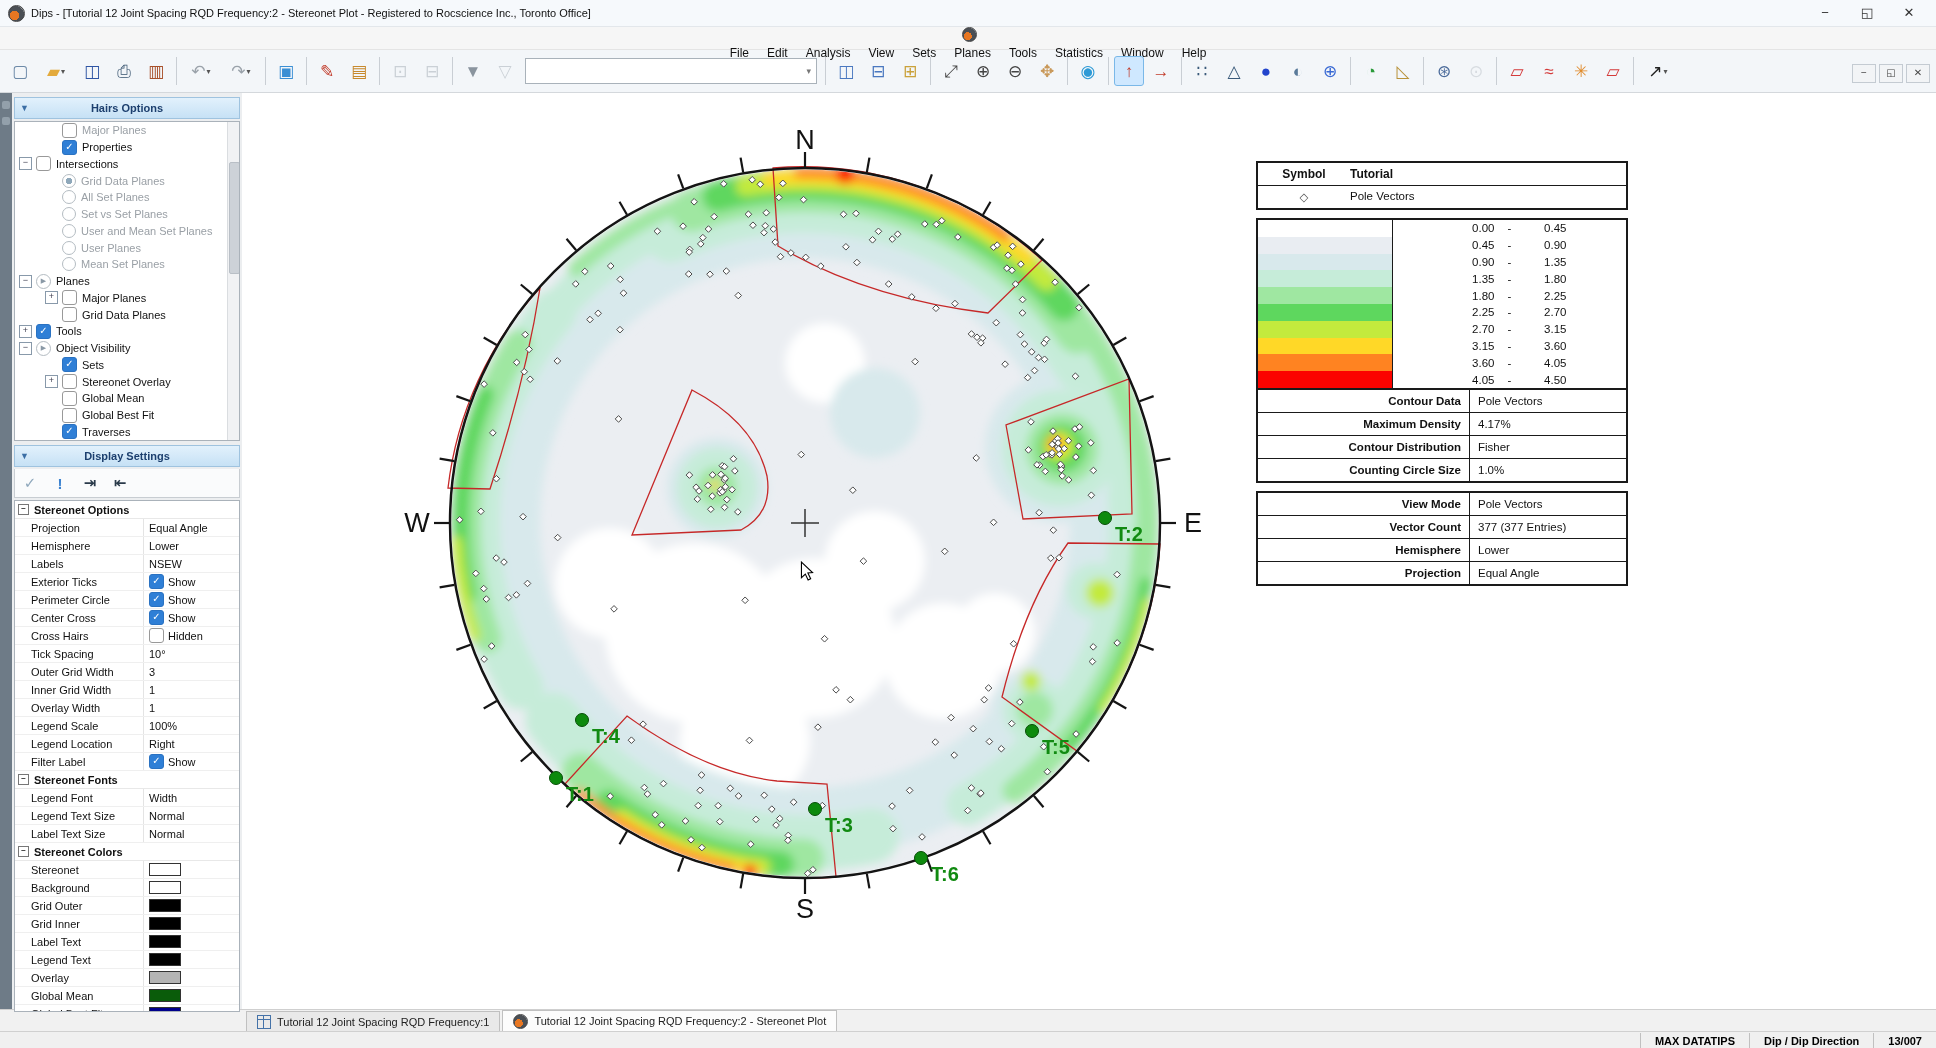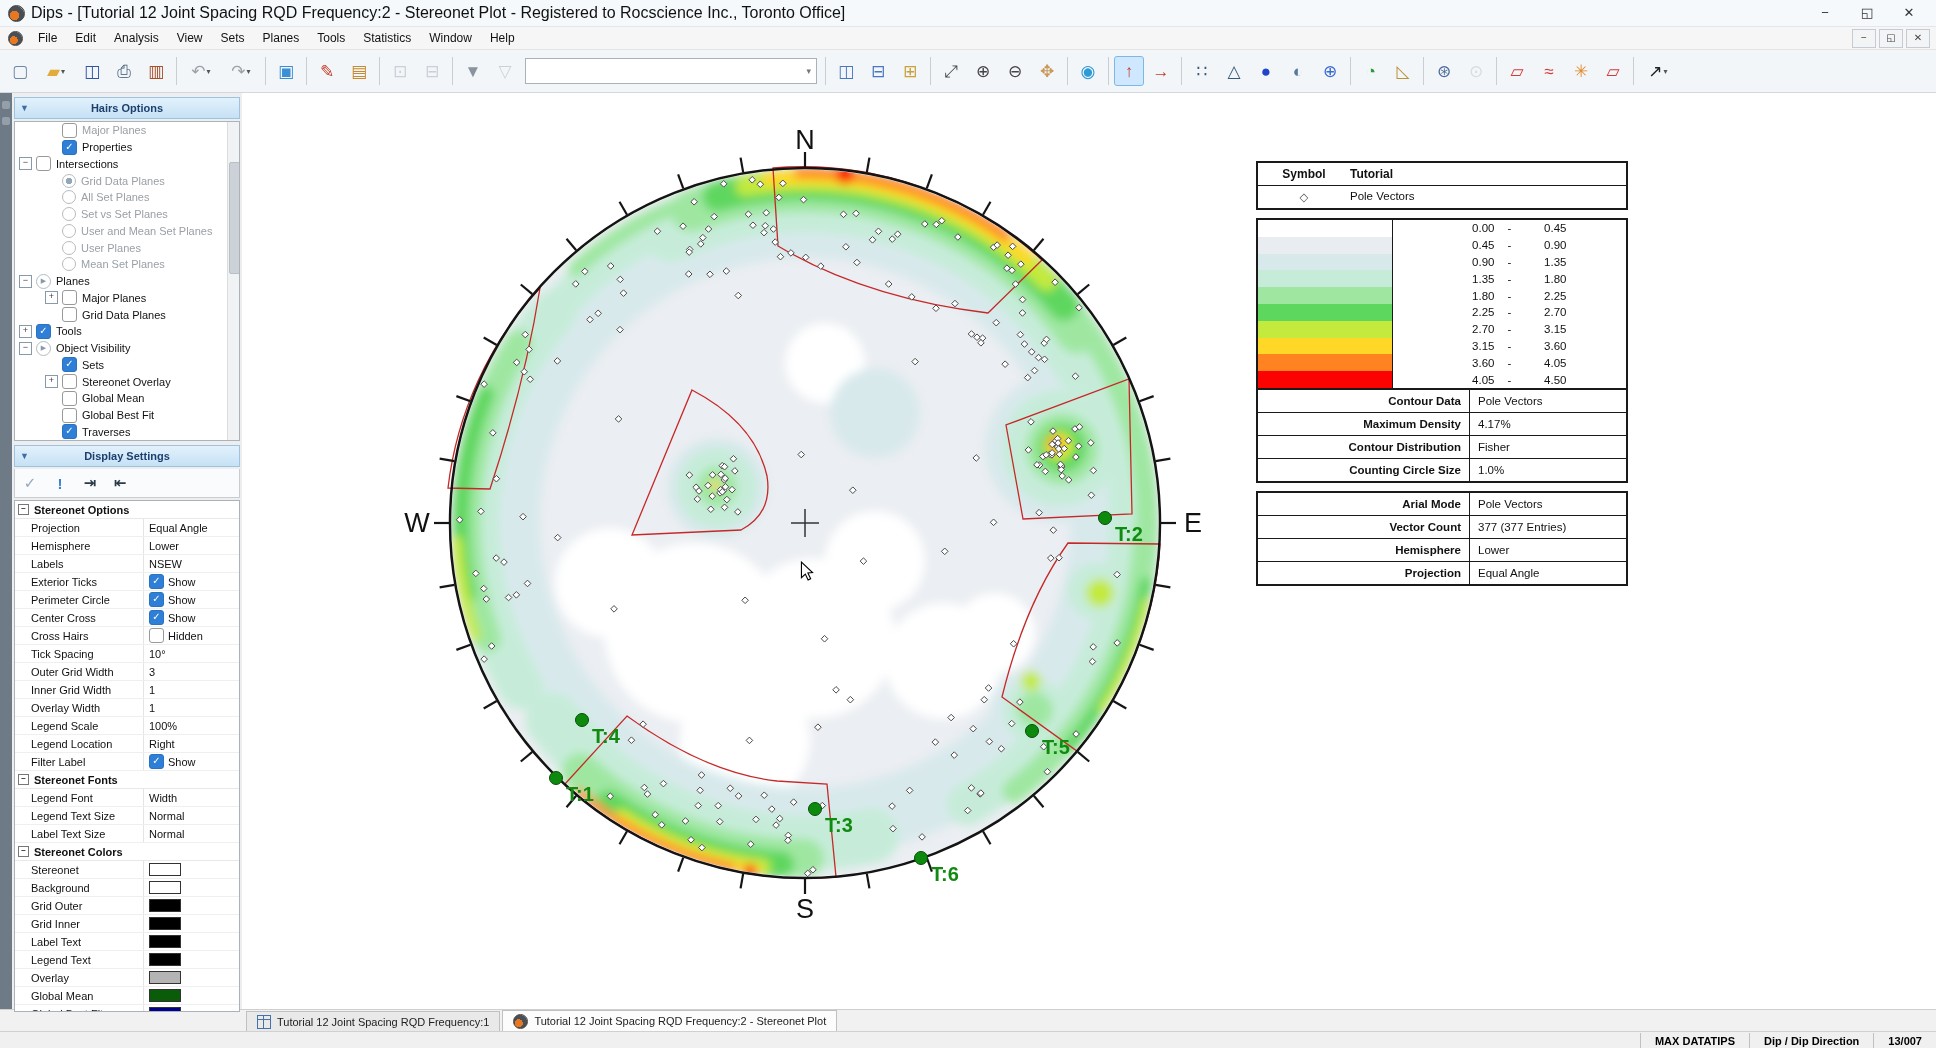--- a/index.html
+++ b/index.html
@@ -7,7 +7,7 @@
   .titlebar{height:26px;background:#f6f9fc;display:flex;align-items:center;border-bottom:1px solid #e3e7eb;}
   .app-icon{width:15px;height:15px;border-radius:50%;margin:0 6px 0 8px;border:1px solid #444;
     background:radial-gradient(circle at 36% 64%, #e87722 0 34%, #4a4f55 35% 72%, #8b9197 73%);flex:0 0 auto;}
-  .title-text{font-size:16px;color:#111;flex:1;white-space:nowrap;overflow:hidden;}
+  .title-text{font-size:11px;color:#111;flex:1;white-space:nowrap;overflow:hidden;}
   .winbtns{display:flex;align-items:center;margin-right:6px;}
   .winbtn{width:42px;height:22px;text-align:center;line-height:22px;font-size:13px;color:#333;cursor:default;}
   .menubar{height:22px;background:#f6f6f6;display:flex;align-items:center;border-bottom:1px solid #e4e4e4;}

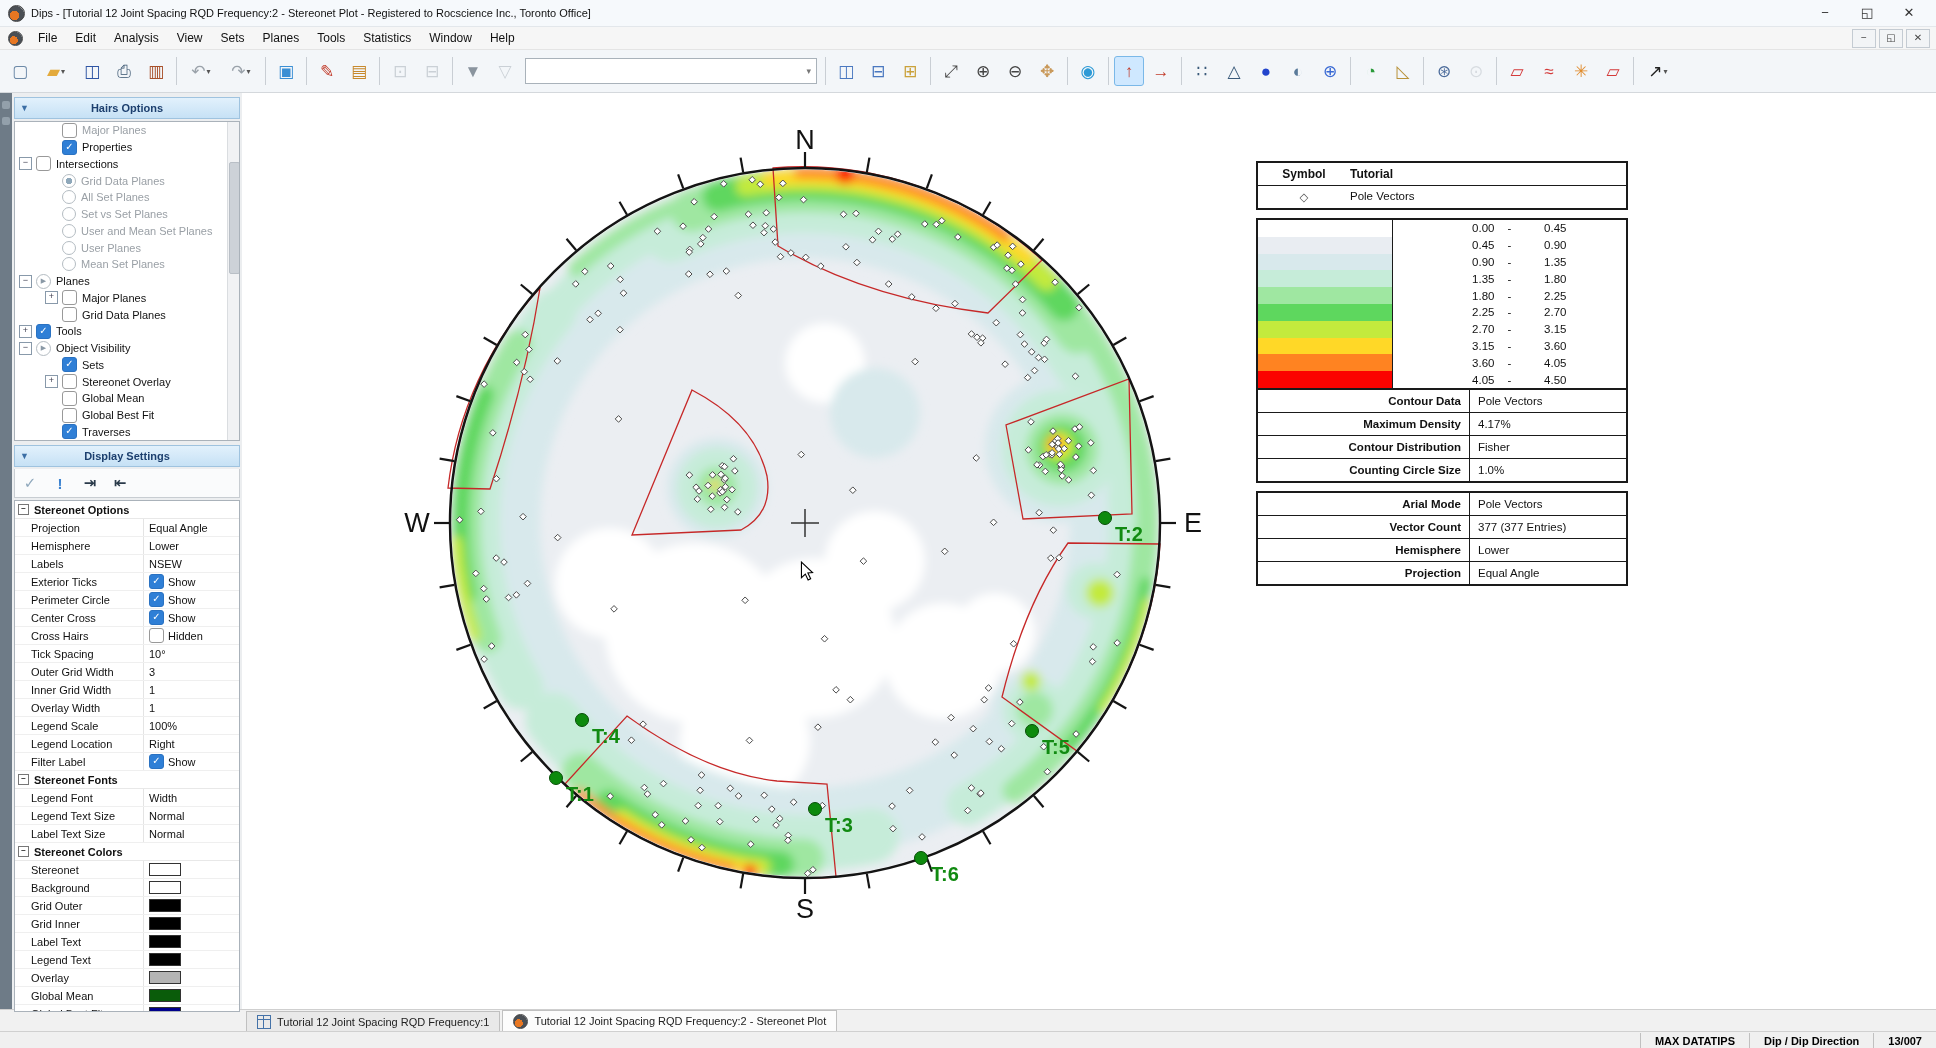--- a/index.html
+++ b/index.html
@@ -10,7 +10,7 @@
   .title-text{font-size:11px;color:#111;flex:1;white-space:nowrap;overflow:hidden;}
   .winbtns{display:flex;align-items:center;margin-right:6px;}
   .winbtn{width:42px;height:22px;text-align:center;line-height:22px;font-size:13px;color:#333;cursor:default;}
-  .menubar{height:22px;background:#f6f6f6;display:flex;align-items:center;border-bottom:1px solid #e4e4e4;}
+  .menubar{height:22px;background:#f6f6f6;display:flex;align-items:center;border-bottom:1px solid #e4e4e4;flex-direction:column;}
   .menu-item{font-size:12px;color:#111;padding:0 9px;line-height:22px;}
   .mdi-btns{margin-left:auto;display:flex;margin-right:6px;}
   .mdi-btn{width:22px;height:17px;border:1px solid #c4cbd2;background:#f2f4f6;margin-left:3px;

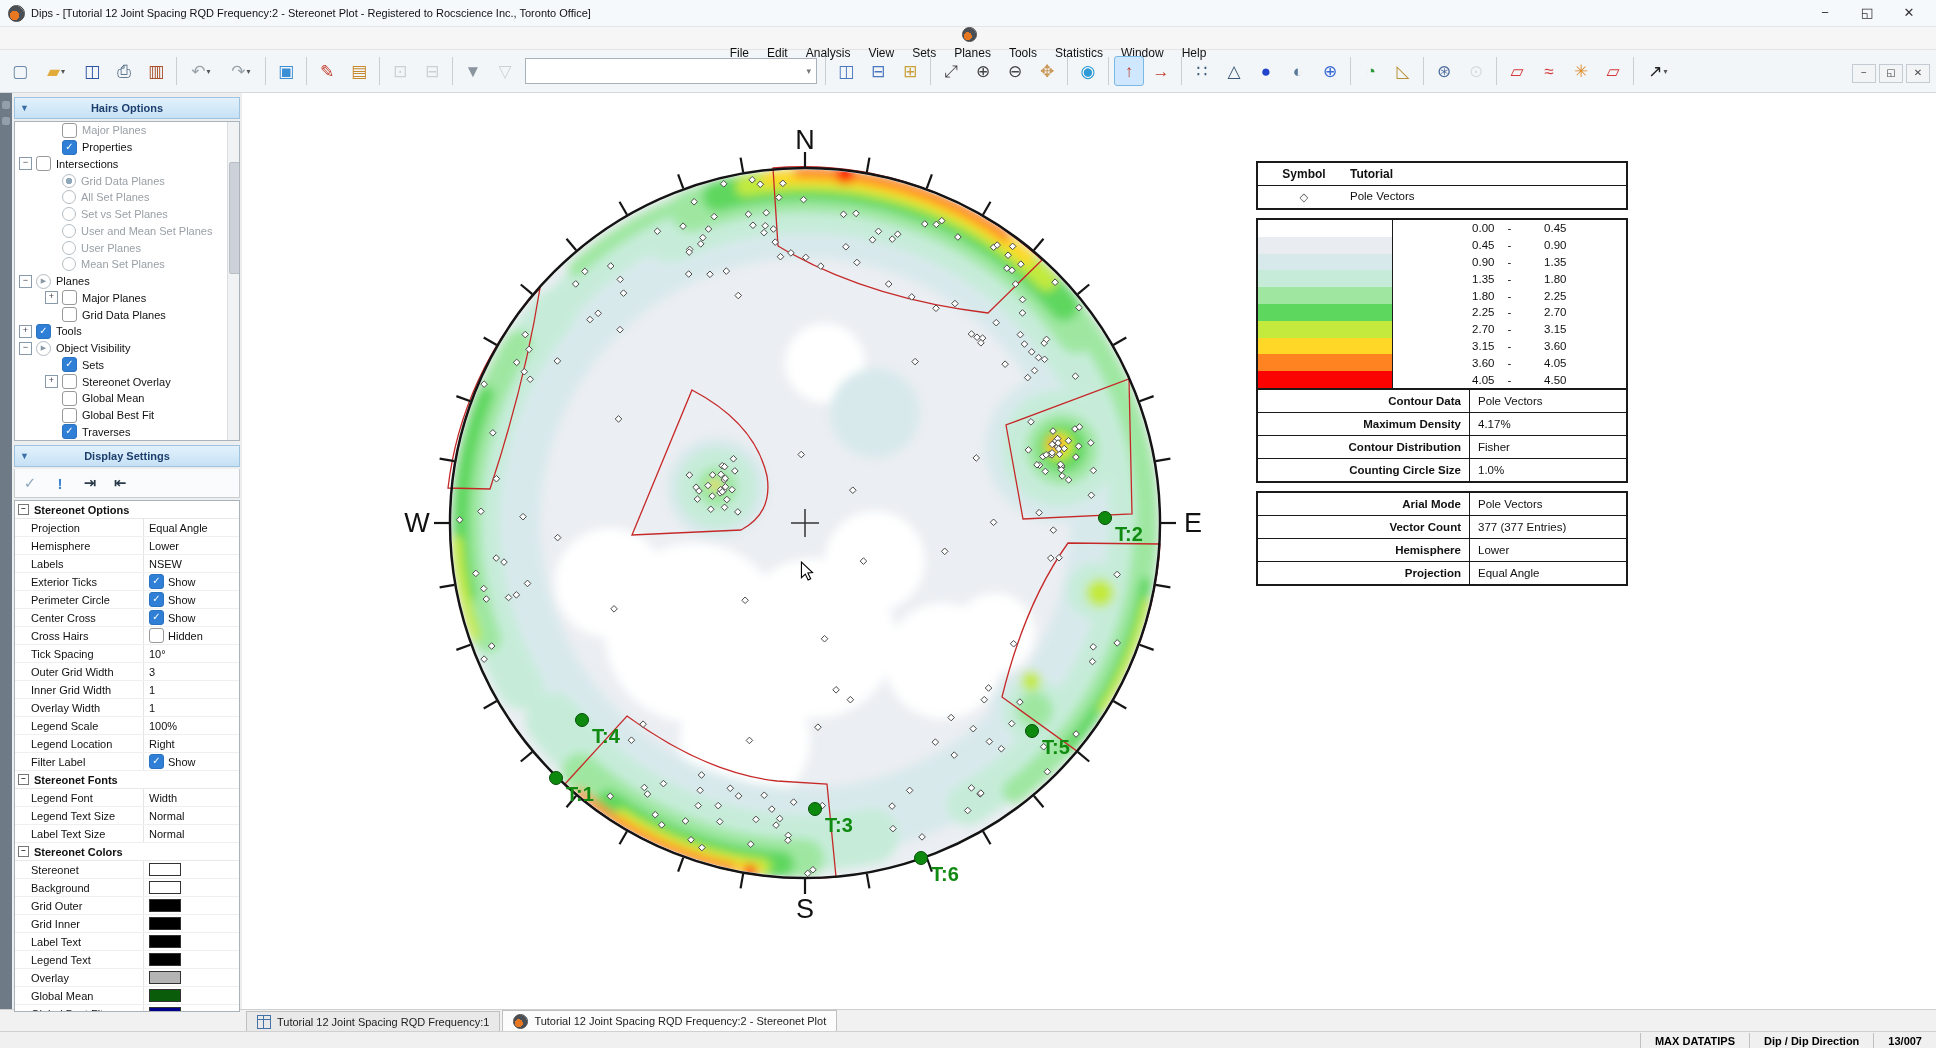--- a/index.html
+++ b/index.html
@@ -1050,7 +1050,7 @@
       <div style="height:8px;"></div>
       <div class="ltable t4" id="plot-info">
           <div class="lrow">
-            <div class="lc1">Arial Mode</div>
+            <div class="lc1">View Mode</div>
             <div class="lc2">Pole Vectors</div>
           </div>
           <div class="lrow">

